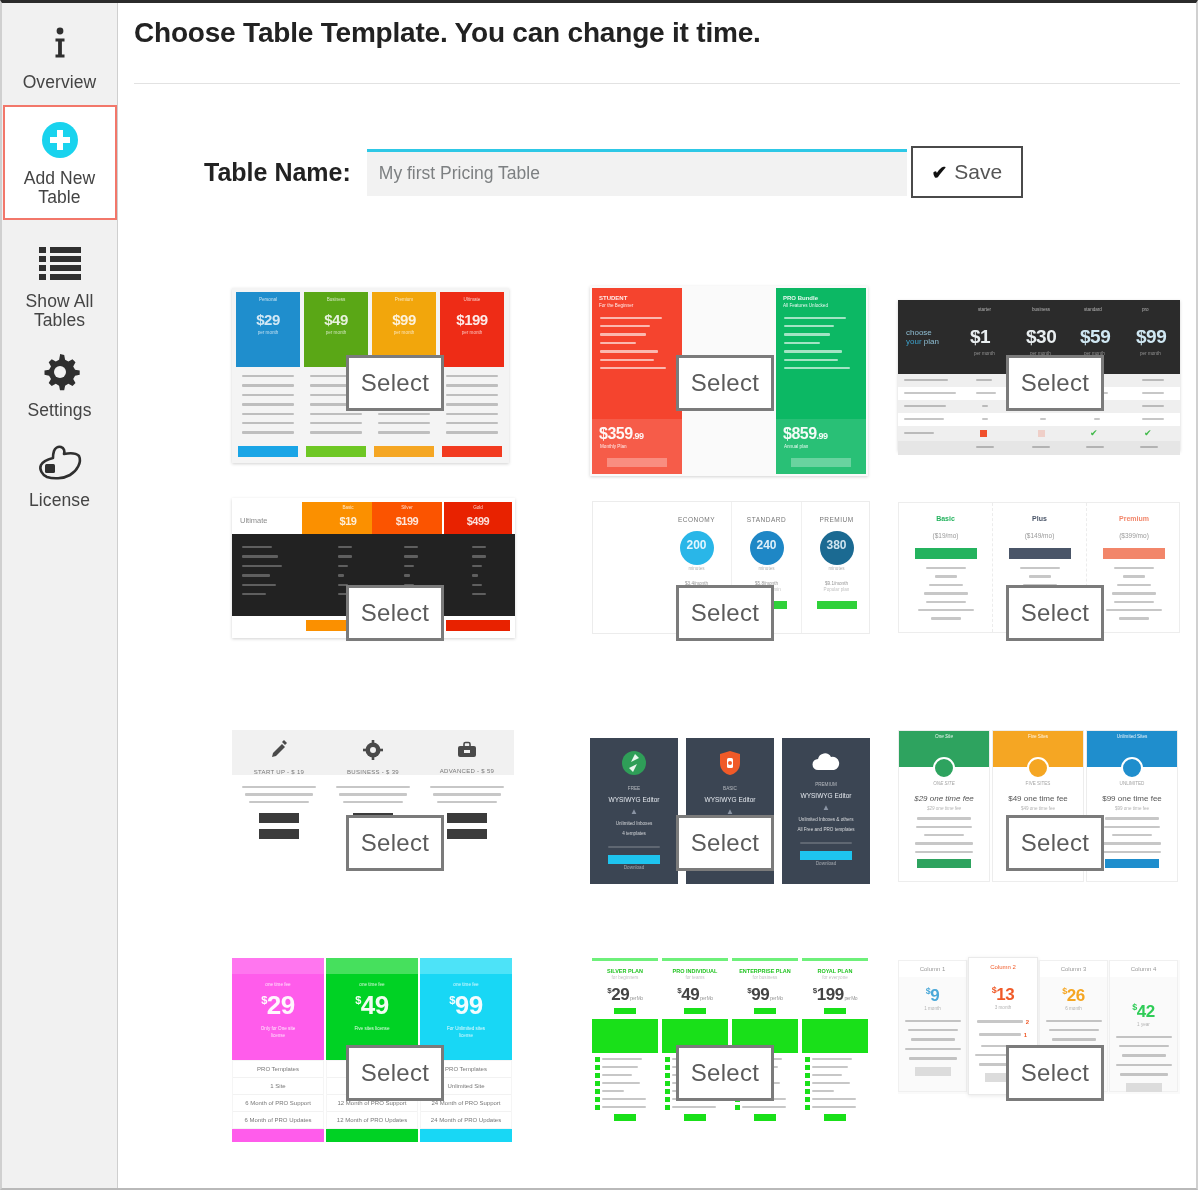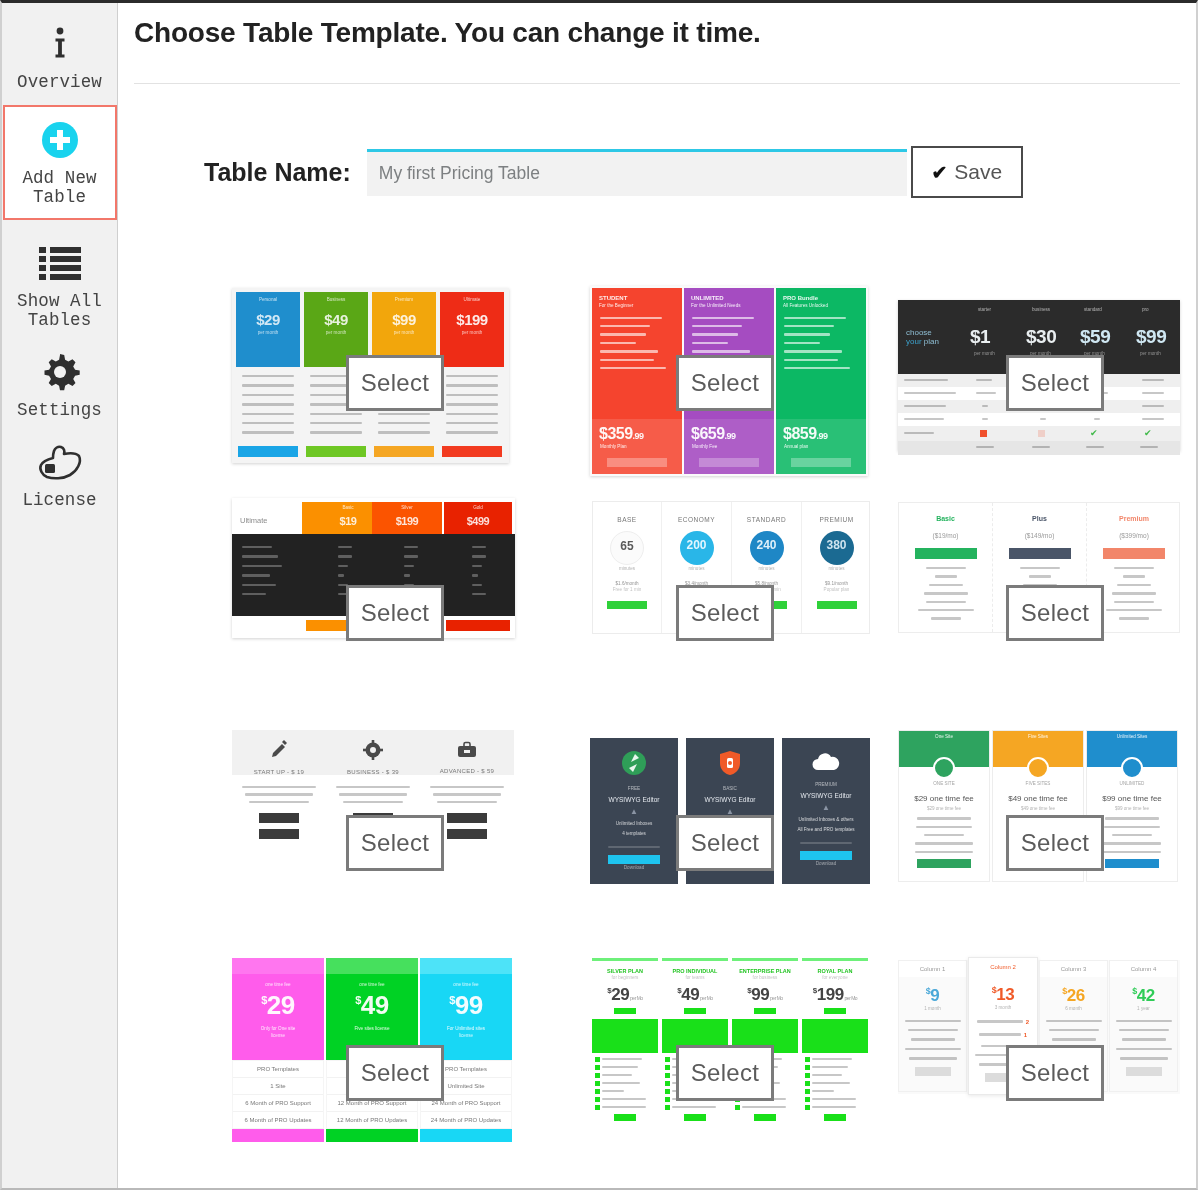--- a/index.html
+++ b/index.html
@@ -29,7 +29,7 @@
     width:114px;box-sizing:border-box;
     display:flex;flex-direction:column;align-items:center;justify-content:flex-start;
     padding:8px 4px 10px 4px;
-    text-align:center;cursor:pointer;font-family:Liberation Mono, monospace;
+    text-align:center;cursor:pointer;
   }
   .side-item .s-label{
     font-size:17.5px;color:#444;line-height:1.12;margin-top:6px;letter-spacing:.1px;

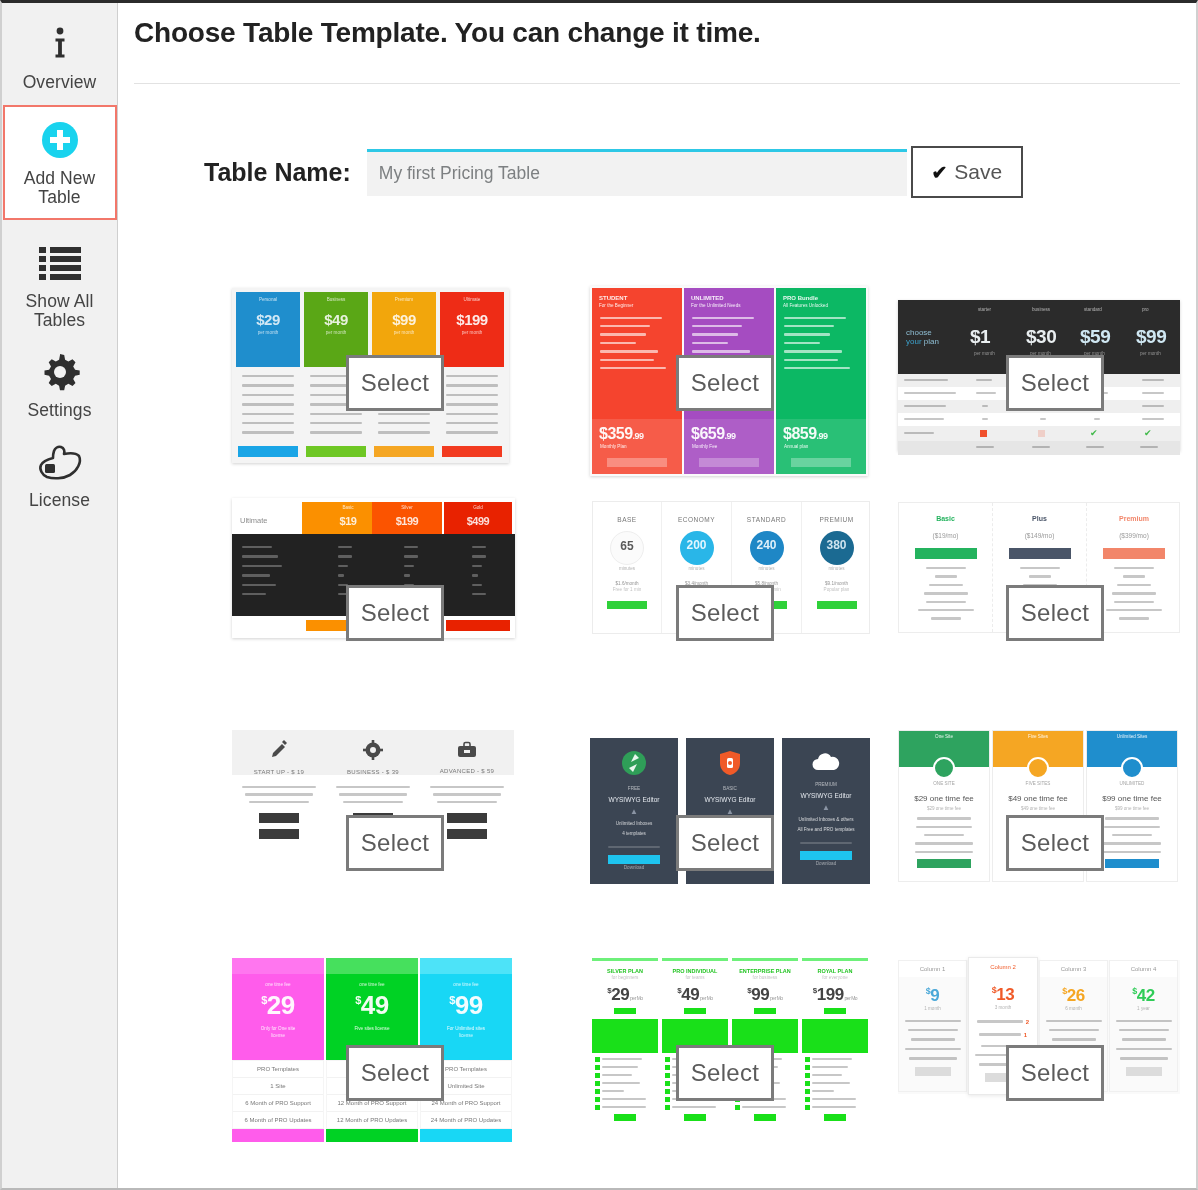--- a/index.html
+++ b/index.html
@@ -266,24 +266,6 @@
               <div style="margin:8px auto 0 auto;width:60px;height:9px;background:rgba(255,255,255,.3);"></div>
             </div>
           </div>
-          <div style="position:absolute;left:94px;top:2px;width:90px;height:186px;background:#a54cc1;">
-            <div class="tiny" style="padding:7px 0 0 7px;font-size:6px;font-weight:bold;">UNLIMITED</div>
-            <div class="tiny" style="padding:3px 0 0 7px;">For the Unlimited Needs</div>
-            <div style="margin-top:8px;">
-              <div class="ghost" style="margin:6px 8px;width:62px;"></div>
-                <div class="ghost" style="margin:6px 8px;width:50px;"></div>
-              <div class="ghost" style="margin:6px 8px;width:46px;"></div>
-                <div class="ghost" style="margin:6px 8px;width:36px;"></div>
-              <div class="ghost" style="margin:6px 8px;width:58px;"></div>
-                <div class="ghost" style="margin:6px 8px;width:54px;"></div>
-              <div class="ghost" style="margin:6px 8px;width:66px;"></div>
-            </div>
-            <div style="position:absolute;left:0;bottom:0;width:90px;height:55px;background:rgba(255,255,255,.10);">
-              <div class="price" style="color:#fff;font-size:16px;padding:6px 0 0 7px;opacity:.95;">$659<span style="font-size:9px;">.99</span></div>
-              <div class="tiny" style="padding:2px 0 0 8px;">Monthly Fee</div>
-              <div style="margin:8px auto 0 auto;width:60px;height:9px;background:rgba(255,255,255,.28);"></div>
-            </div>
-          </div>
           <div style="position:absolute;left:186px;top:2px;width:90px;height:186px;background:#0cb864;">
             <div class="tiny" style="padding:7px 0 0 7px;font-size:6px;font-weight:bold;">PRO Bundle</div>
             <div class="tiny" style="padding:3px 0 0 7px;">All Features Unlocked</div>

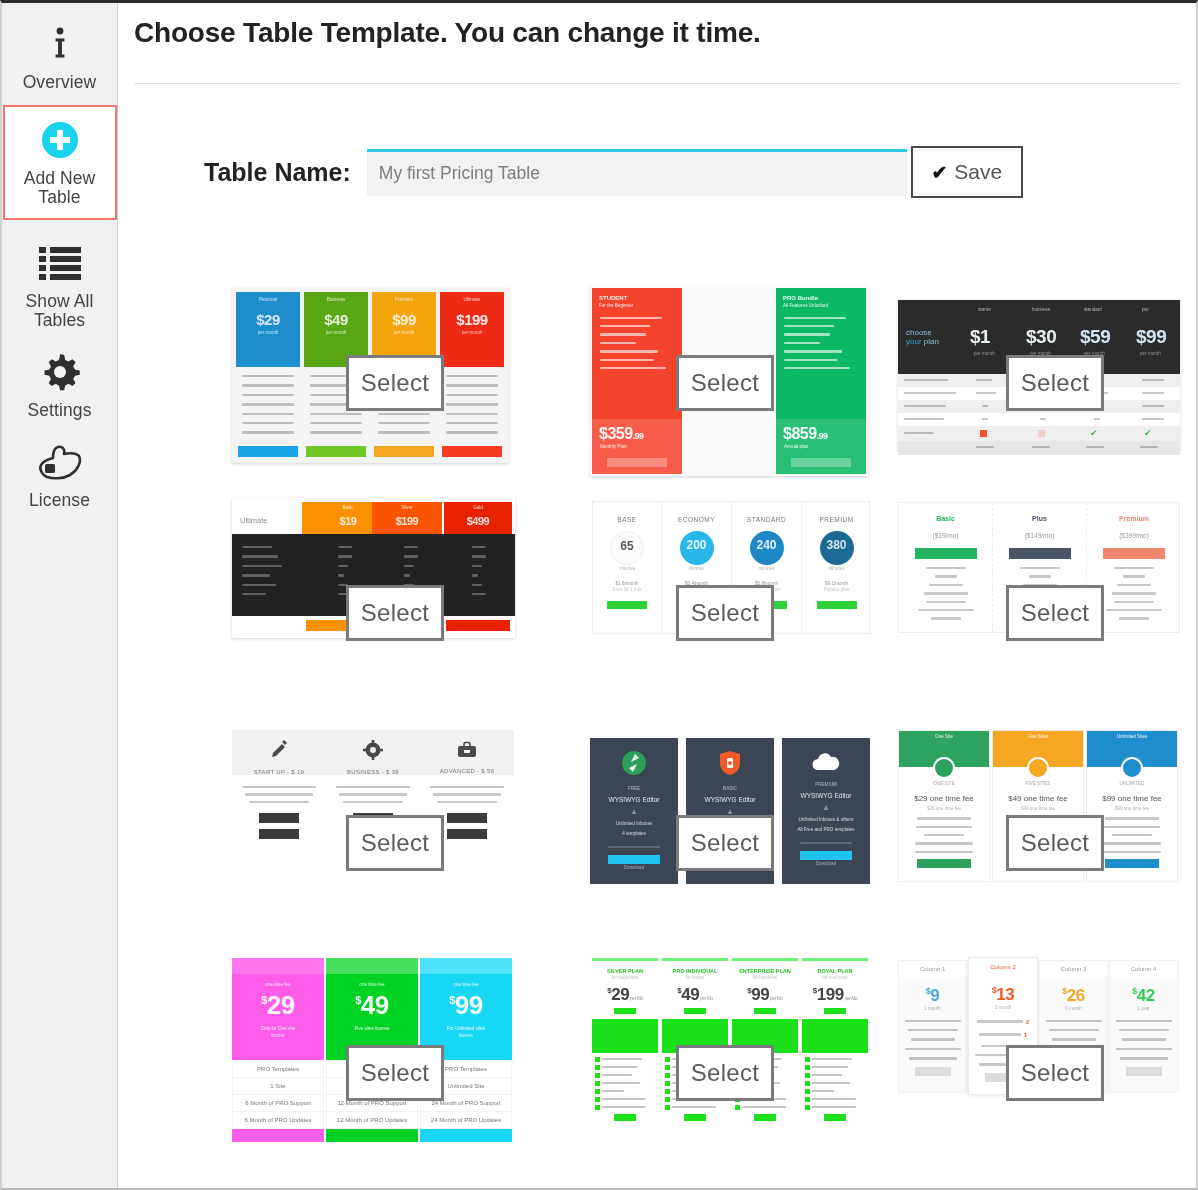--- a/index.html
+++ b/index.html
@@ -410,16 +410,6 @@
 
       <div class="cell">
         <div class="thumb" style="left:32px;top:3px;width:278px;height:133px;background:#fff;border:1px solid #ececec;box-sizing:border-box;">
-          <div style="position:absolute;left:0;top:0;width:69px;height:131px;border-right:1px solid #f0f0f0;box-sizing:border-box;text-align:center;">
-            <div style="font-size:6.5px;color:#777;padding-top:14px;letter-spacing:.5px;">BASE</div>
-            <div style="margin:8px auto 0 auto;width:34px;height:34px;border-radius:50%;background:#fbfbfb;border:1px solid #eee;box-sizing:border-box;">
-              <div style="font-size:12px;color:#5a5a5a;padding-top:7px;font-weight:bold;">65</div>
-            </div>
-            <div class="tiny" style="color:#aaa;margin-top:2px;">minutes</div>
-            <div class="tiny" style="color:#888;margin-top:10px;">$1.6/month</div>
-            <div class="tiny" style="color:#bbb;margin-top:2px;">Free for 1 min</div>
-            <div style="margin:8px auto 0 auto;width:40px;height:8px;background:#2fd13a;"></div>
-          </div>
           <div style="position:absolute;left:69px;top:0;width:70px;height:131px;border-right:1px solid #f0f0f0;box-sizing:border-box;text-align:center;">
             <div style="font-size:6.5px;color:#777;padding-top:14px;letter-spacing:.5px;">ECONOMY</div>
             <div style="margin:8px auto 0 auto;width:34px;height:34px;border-radius:50%;background:#29b6e8;">

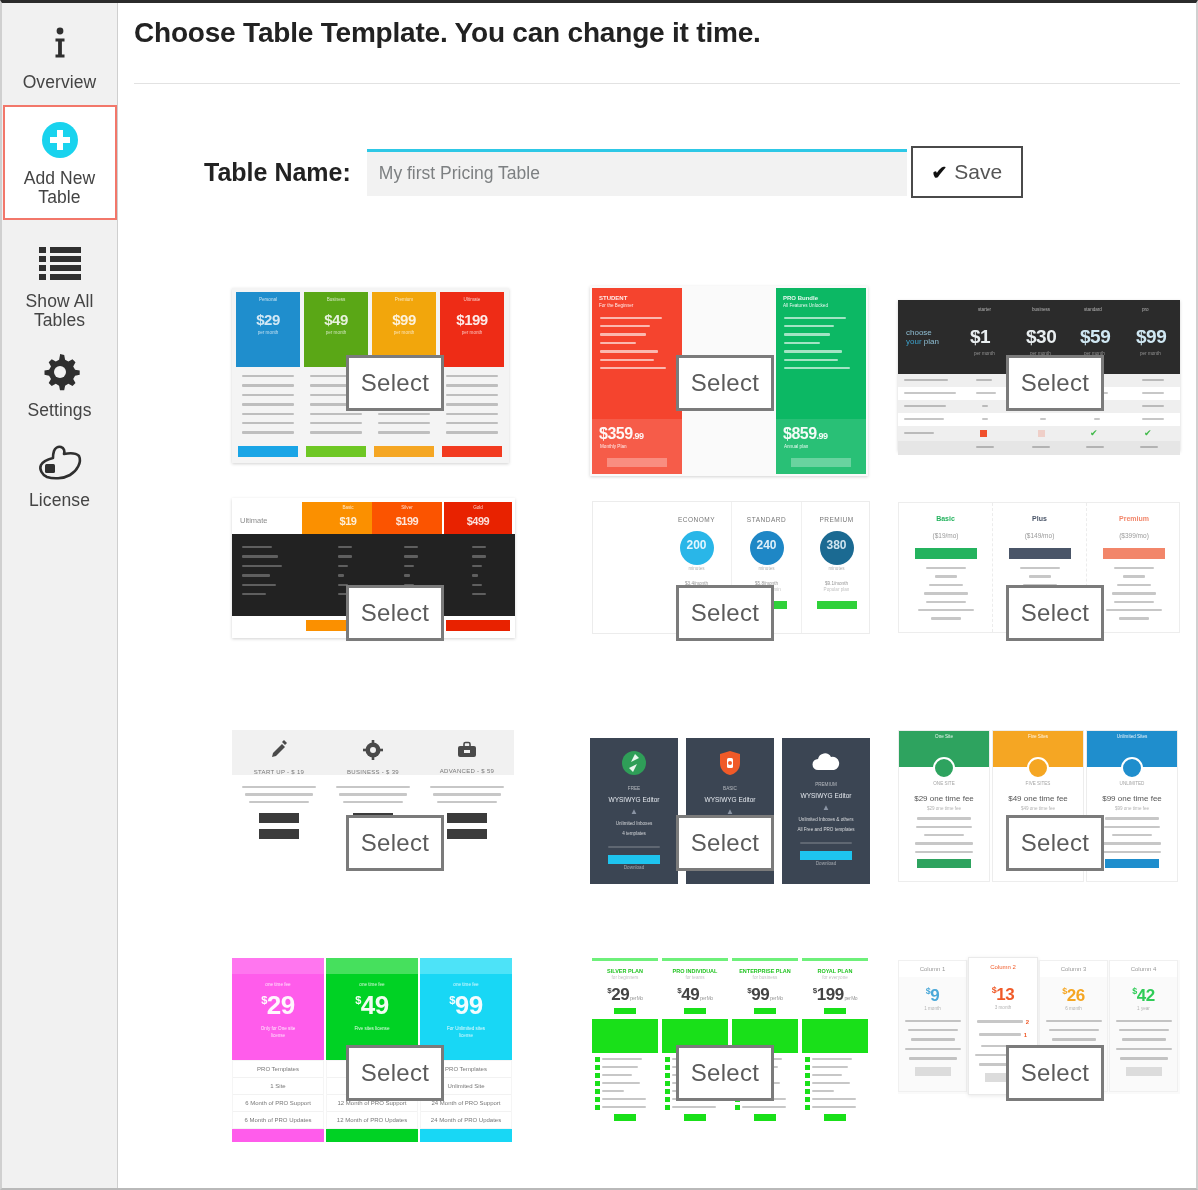--- a/index.html
+++ b/index.html
@@ -610,7 +610,7 @@
 
       <div class="cell">
         <div class="thumb" style="left:8px;top:2px;width:282px;height:154px;background:#fff;">
-          <div style="position:absolute;left:0;top:0;width:92px;height:152px;border:1px solid #ededed;box-sizing:border-box;text-align:center;">
+          <div style="position:absolute;left:0;top:0;width:92px;height:152px;border:1px solid #ededed;box-sizing:border-box;text-align:center;font-style:italic;">
             <div style="height:36px;background:#2ea35f;position:relative;">
               <div class="tiny" style="padding-top:4px;">One Site</div>
               <div style="position:absolute;left:50%;bottom:-12px;transform:translateX(-50%);width:22px;height:22px;border-radius:50%;background:#2ea35f;border:2px solid #fff;box-sizing:border-box;"></div>

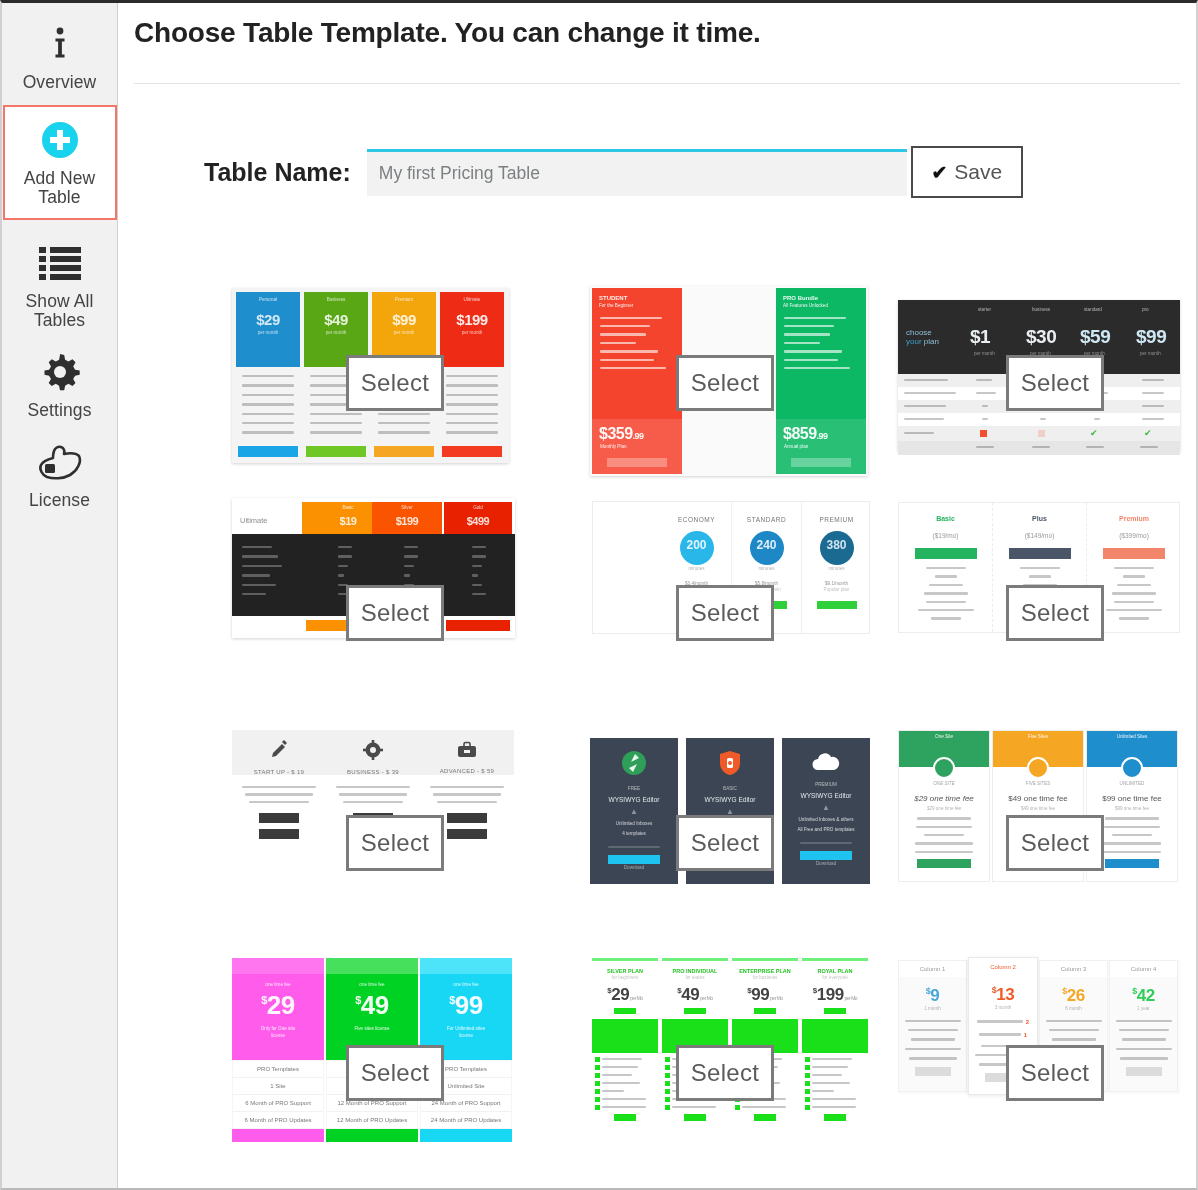--- a/index.html
+++ b/index.html
@@ -929,7 +929,7 @@
           </div>
           <div style="position:absolute;left:211px;top:0;width:69px;height:132px;background:#fafafa;border:1px solid #f0f0f0;box-sizing:border-box;text-align:center;">
             <div style="background:#fff;padding:5px 0;font-size:6px;color:#999;">Column 4</div>
-            <div class="price" style="font-size:17px;color:#2fcc57;margin-top:9px;"><span style="font-size:9px;vertical-align:super;">$</span>42</div>
+            <div class="price" style="font-size:17px;color:#2fcc57;margin-top:25px;"><span style="font-size:9px;vertical-align:super;">$</span>42</div>
             <div class="tiny" style="color:#aaa;margin-top:1px;">1 year</div>
             <div style="margin-top:8px;">
               <div class="ghostd" style="margin:6px auto;width:56px;"></div>

